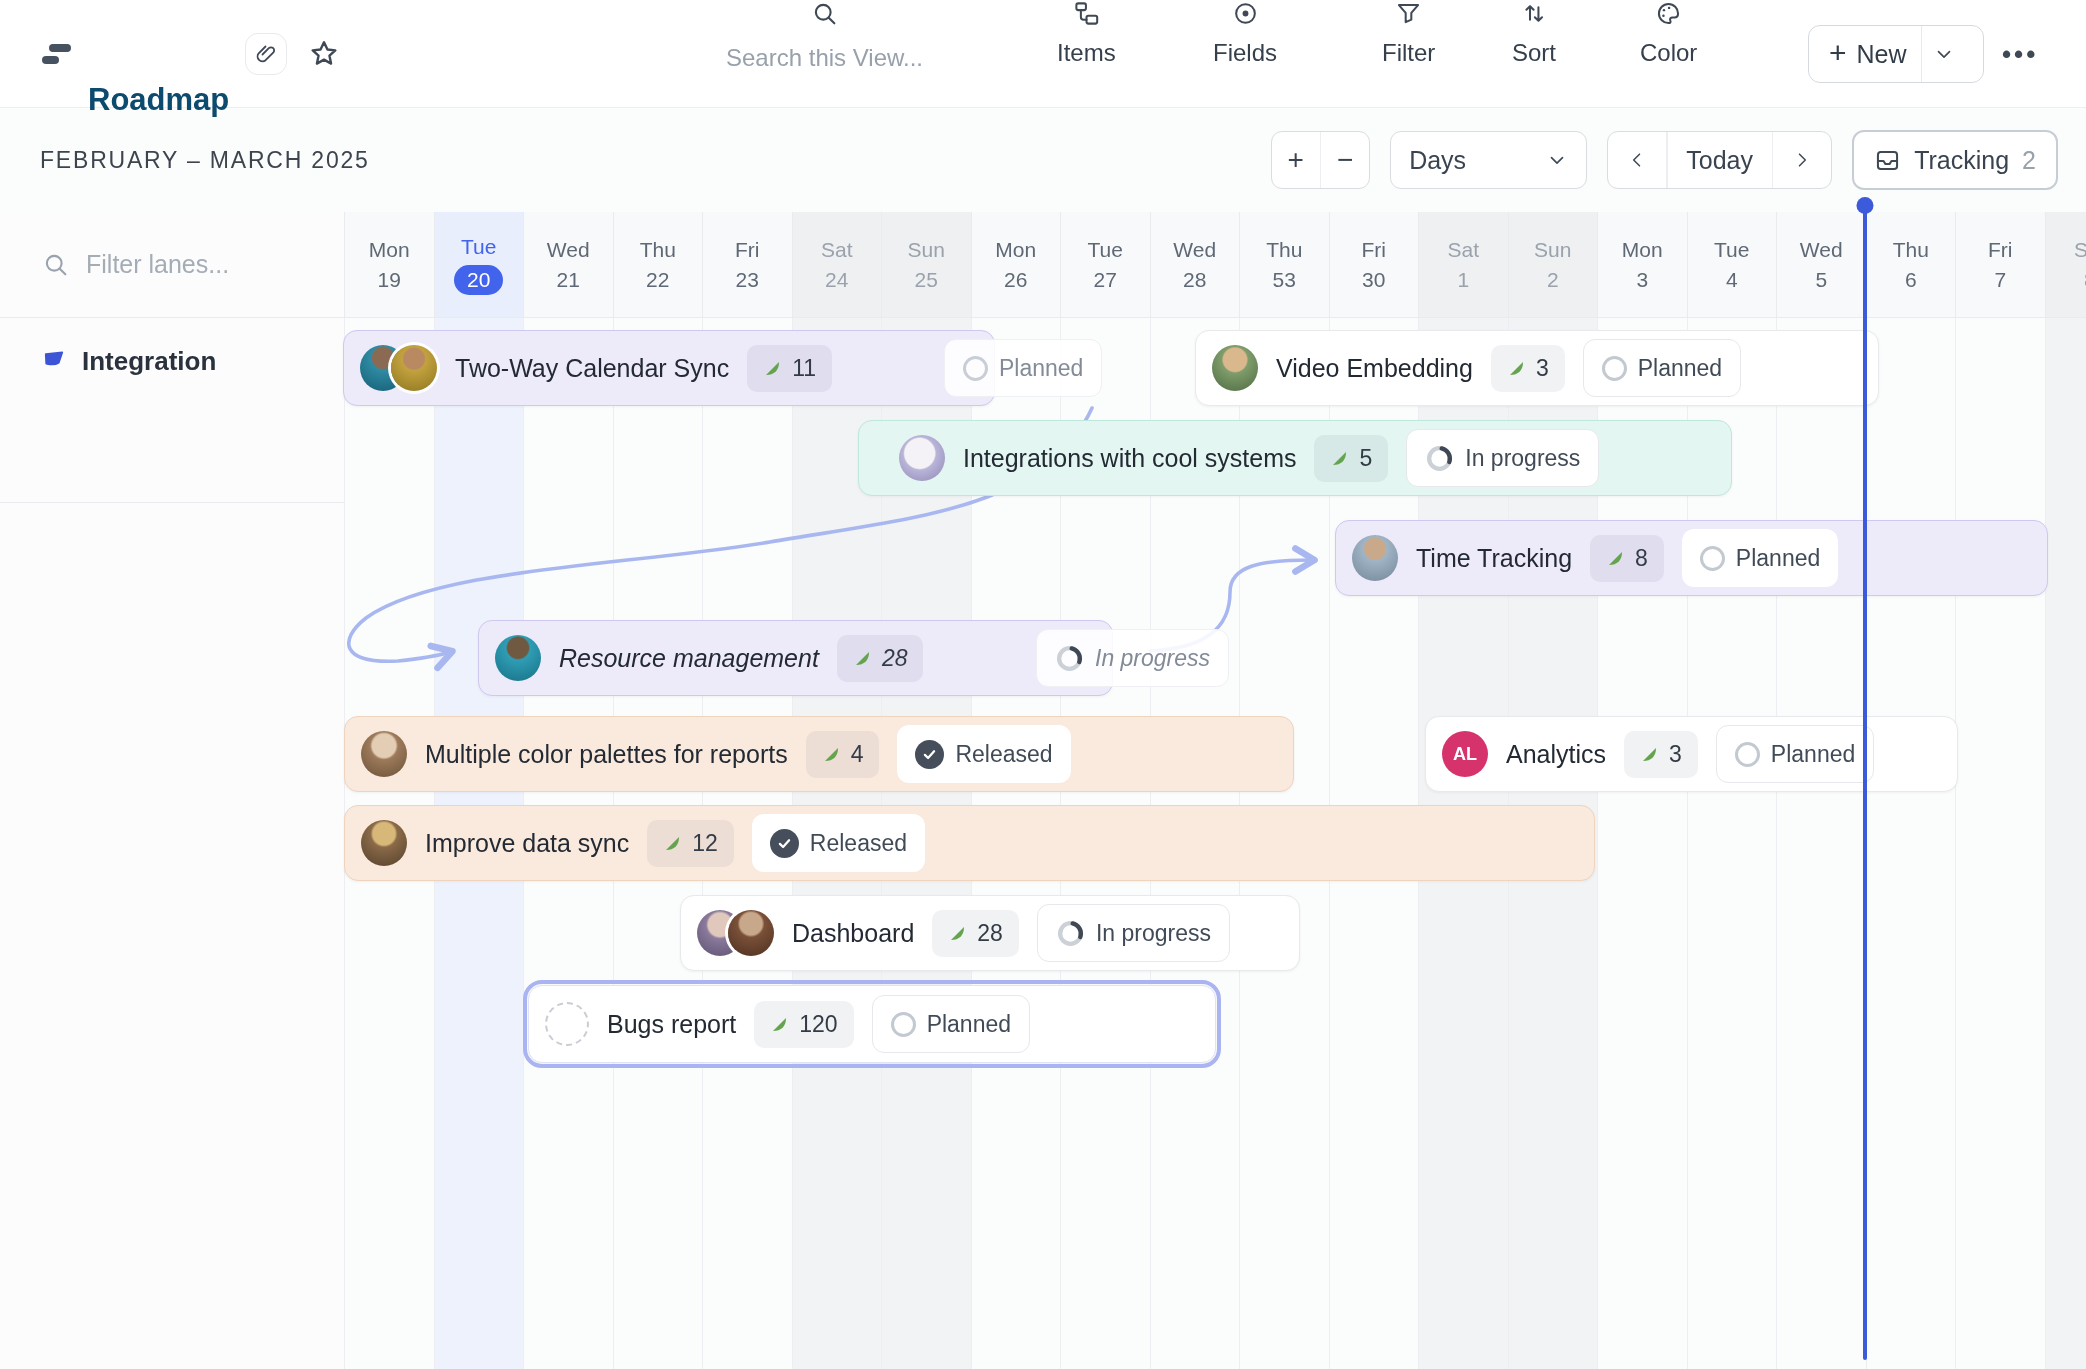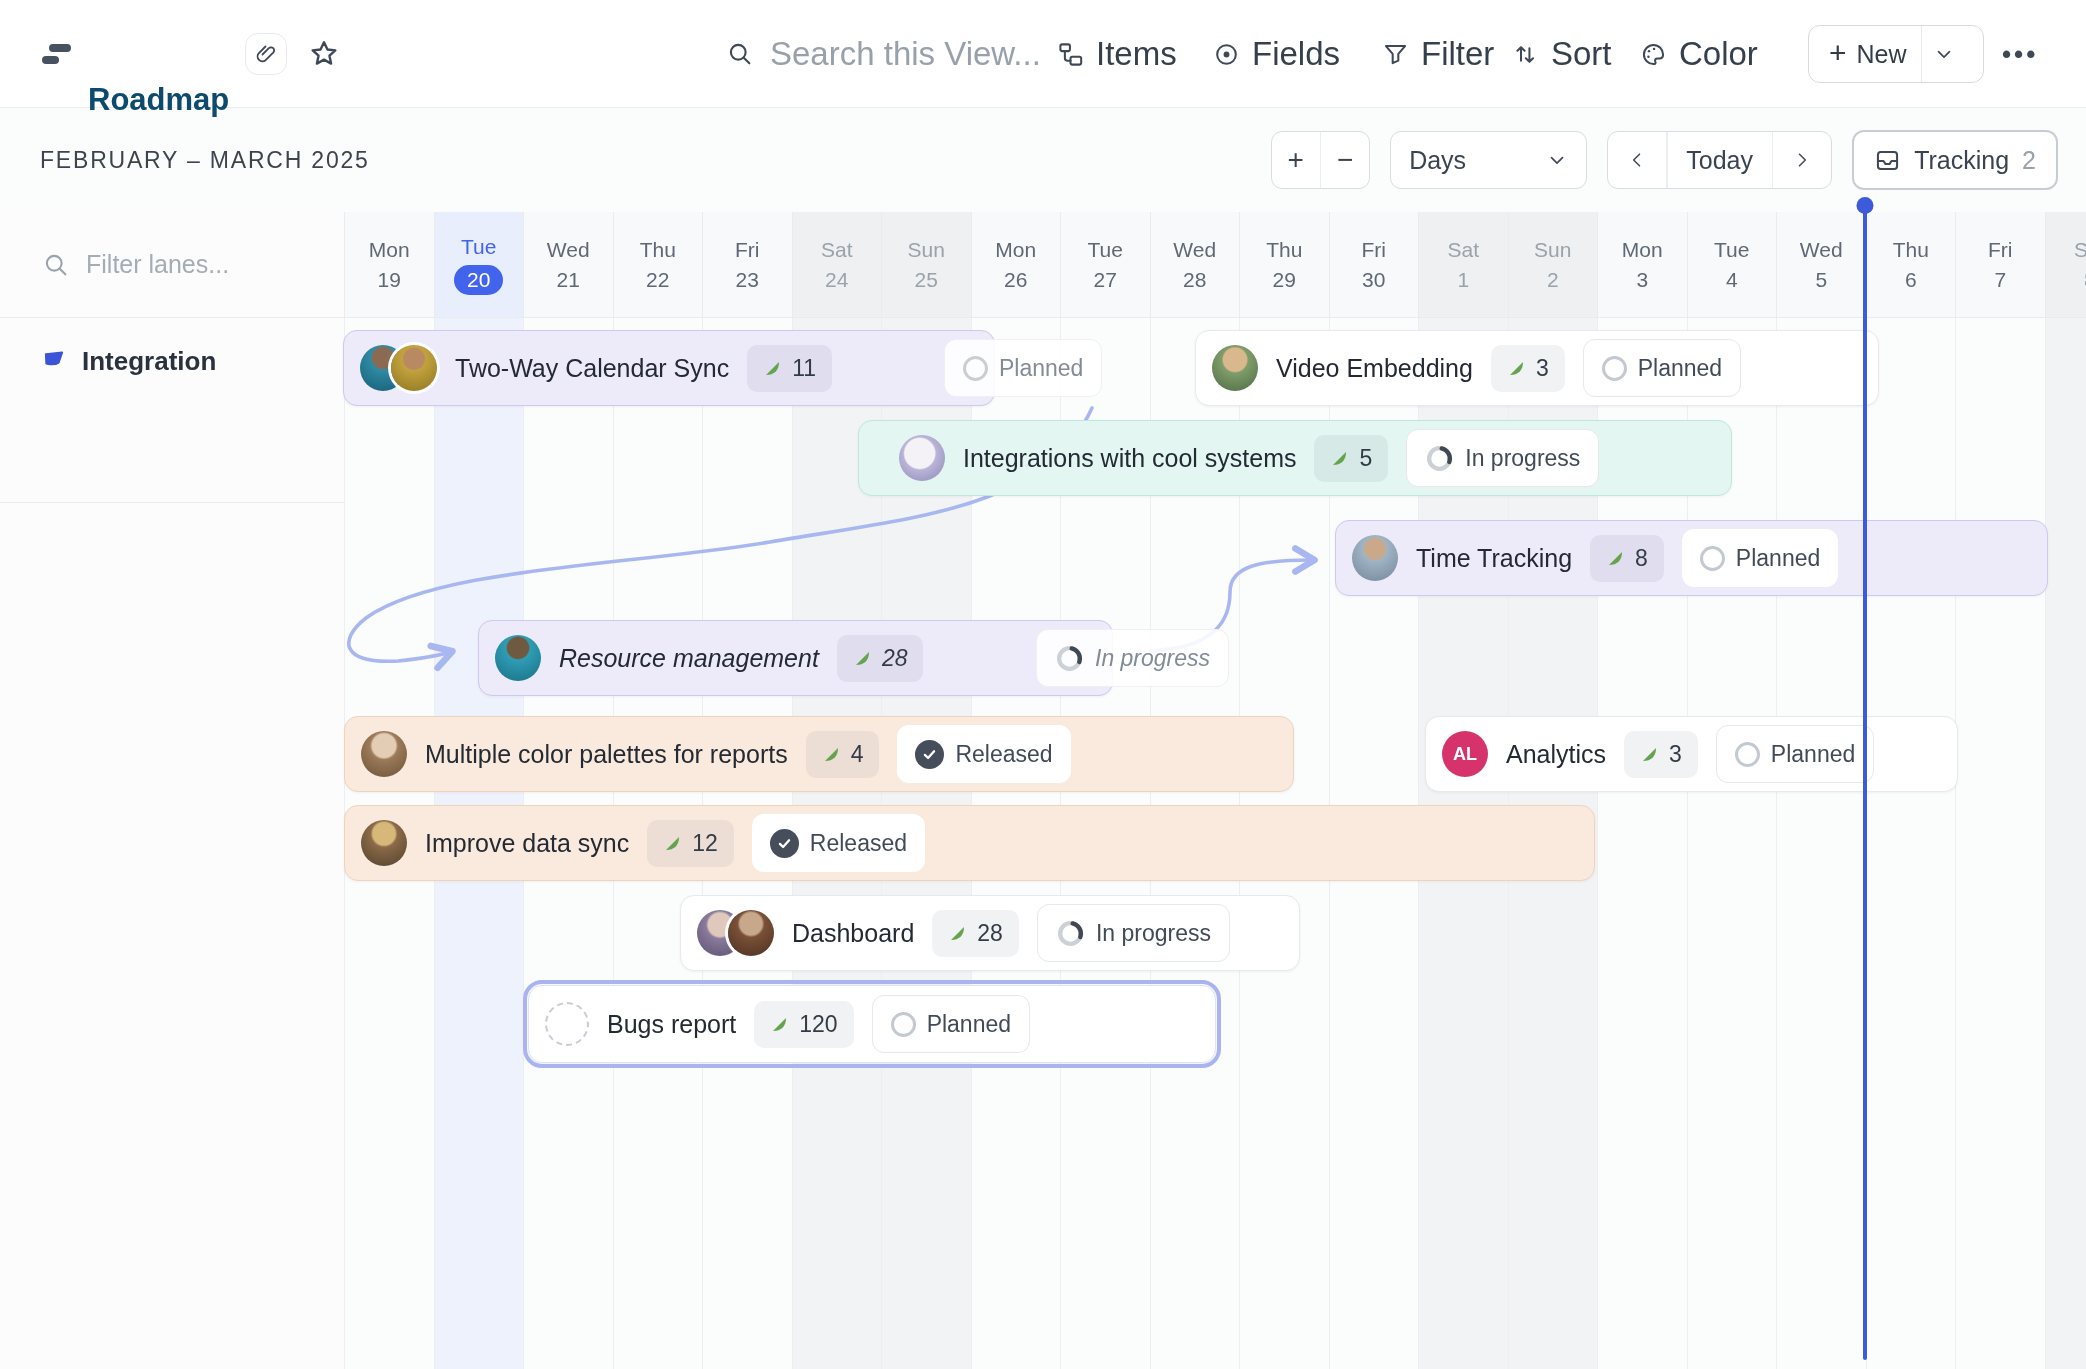--- a/index.html
+++ b/index.html
@@ -25,7 +25,7 @@
   #link-btn { left:245px; width:42px; height:42px; top:33px; border:1.5px solid #e8eaed;
     border-radius:13px; display:flex; align-items:center; justify-content:center; background:#fff; }
   #star-btn { left:308px; }
-  .tb-item { display:flex; align-items:center; gap:12px; font-size:33px; font-weight:500; color:#36404c; cursor:default; }
+  .tb-item { display:flex; align-items:center; gap:12px; font-size:24px; font-weight:500; color:#36404c; cursor:default;flex-direction:column; }
   #search-view { left:726px; color:#98a1ab; font-weight:400; gap:16px; }
   #mi-items { left:1057px; } #mi-fields { left:1213px; } #mi-filter { left:1382px; }
   #mi-sort { left:1512px; } #mi-color { left:1640px; }

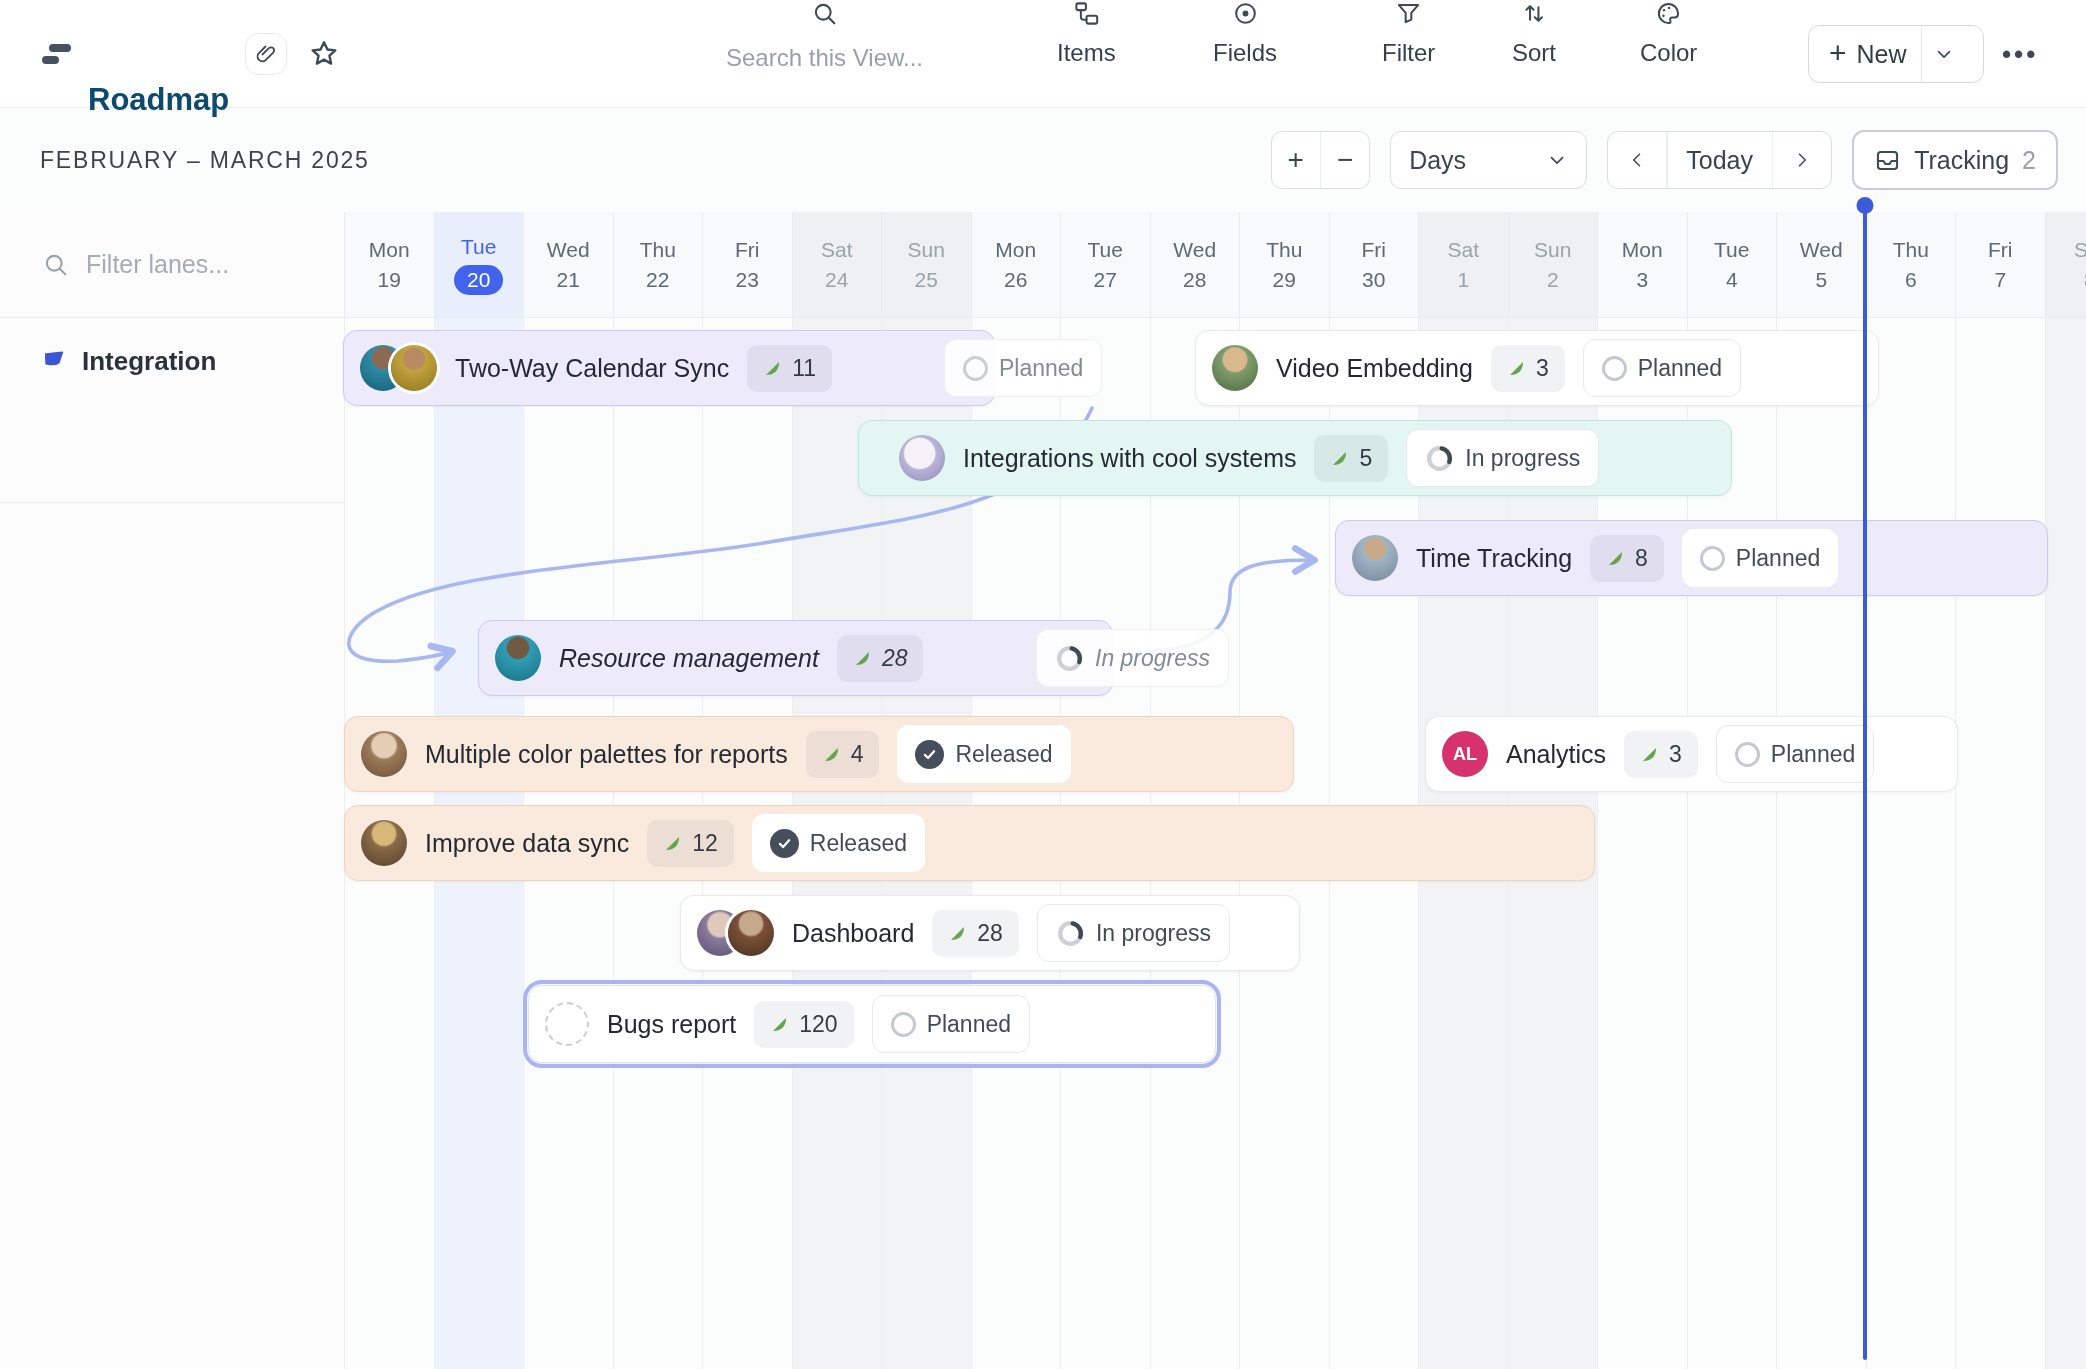--- a/index.html
+++ b/index.html
@@ -320,7 +320,7 @@
         <div class="col" style="left: 895px;">
           <div class="col-head">
             <div class="dname">Thu</div>
-            <div class="dnum">29</div>
+            <div class="dnum">53</div>
           </div>
           <div class="col-body"></div>
         </div>

